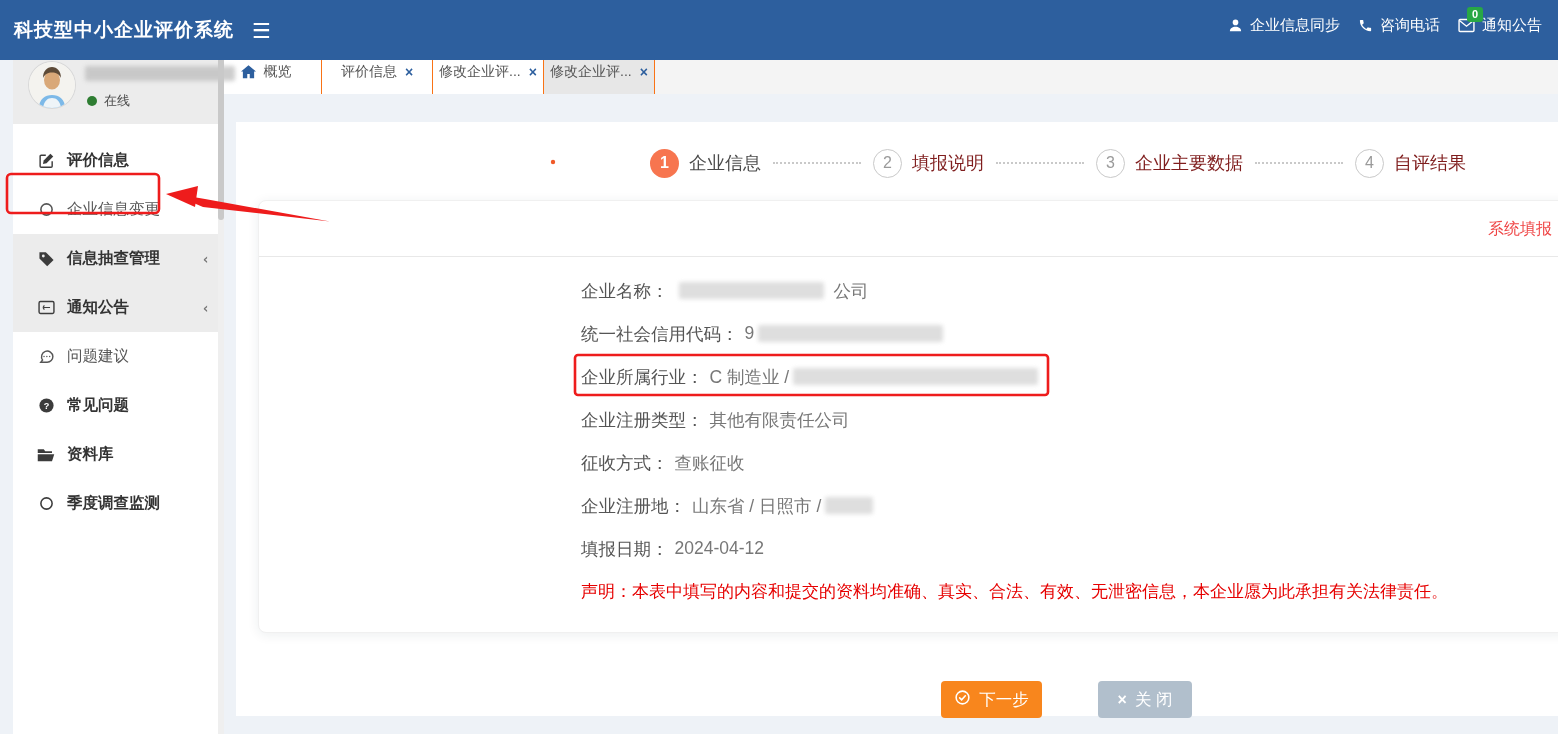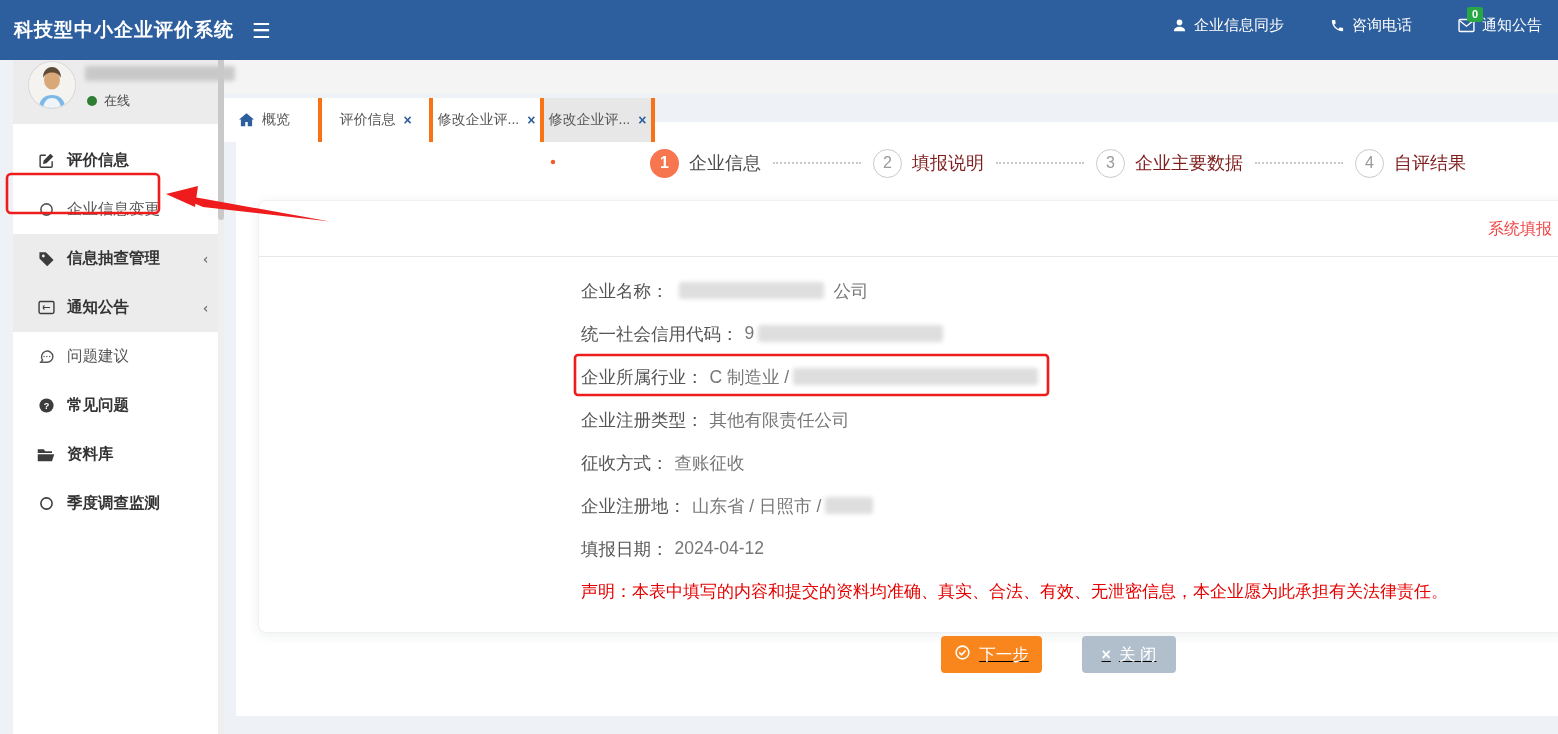--- a/index.html
+++ b/index.html
@@ -13,7 +13,7 @@
   .hamburger { color:#fff; font-size:21px; margin-left:18px; cursor:pointer; line-height:1; }
   .guide-link { position:absolute; left:745px; top:0; height:50px; display:flex; align-items:center; gap:8px; color:#f2821c; font-size:19px; font-weight:bold; cursor:pointer; }
   .guide-link svg { display:block; }
-  .nav-right { position:absolute; right:16px; top:0; height:50px; display:flex; align-items:center; gap:46px; }
+  .nav-right { position:absolute; right:16px; top:0; height:50px; display:flex; align-items:center; gap:18px; }
   .nav-item { color:#fff; font-size:15px; display:flex; align-items:center; gap:7px; cursor:pointer; position:relative; }
   .nav-item svg { display:block; }
   .badge { position:absolute; top:-9px; left:9px; background:#28a745; color:#fff; font-size:11px; font-weight:bold; min-width:16px; height:15px; line-height:15px; text-align:center; border-radius:3px; padding:0 3px; }

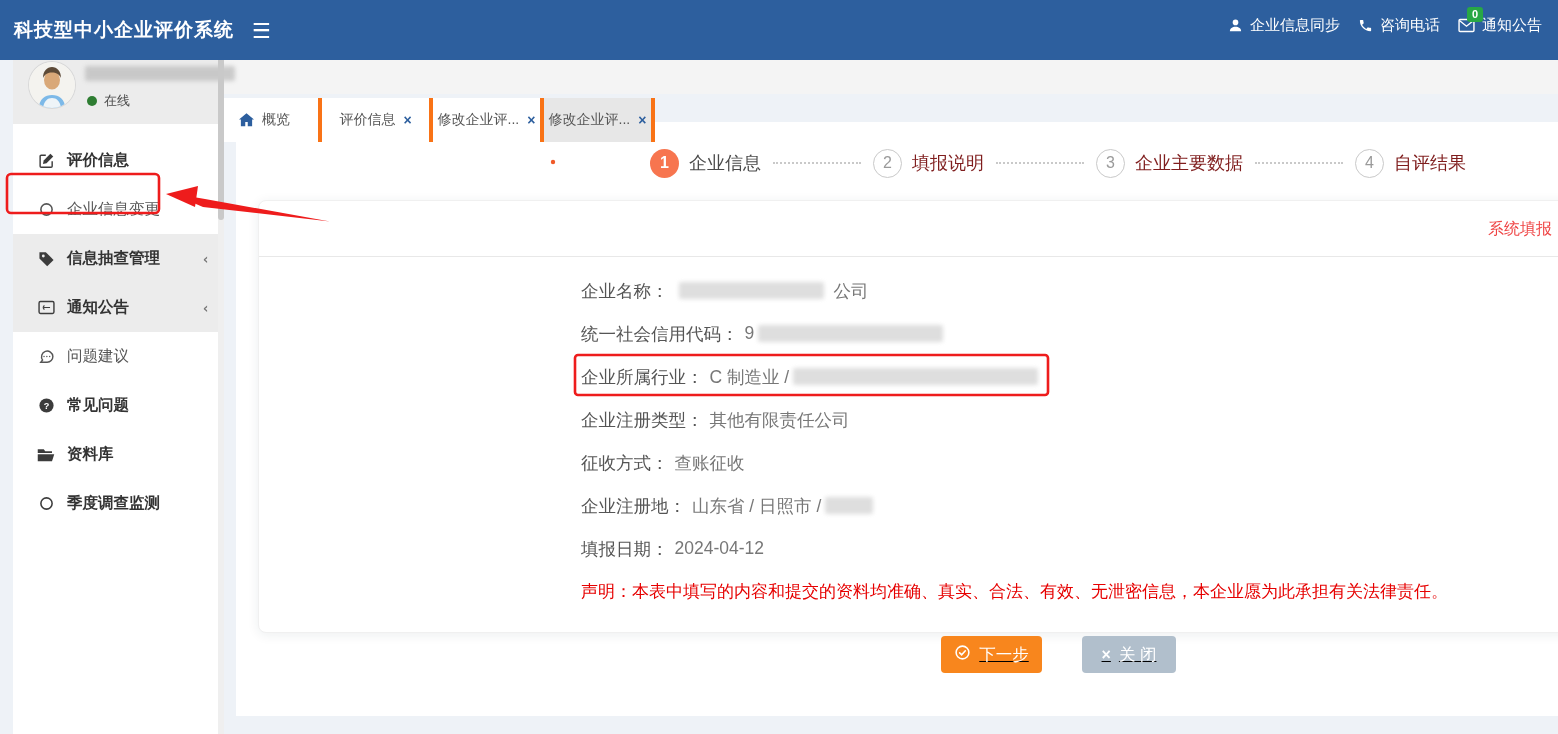--- a/index.html
+++ b/index.html
@@ -36,7 +36,7 @@
 
   
   .tabbar { position:absolute; left:211px; top:50px; right:0; height:44px; background:#f4f4f4; display:flex; z-index:3; }
-  .tab { width:111px; height:44px; background:#fff; border-right:4px solid #f97316; display:flex; align-items:center; justify-content:center; gap:8px; font-size:14px; color:#555; cursor:pointer;margin-top:48px; }
+  .tab { width:111px; height:44px; background:#fff; border-right:1px solid #f97316; display:flex; align-items:center; justify-content:center; gap:8px; font-size:14px; color:#555; cursor:pointer; }
   .tab.active { background:#e7e7e7; }
   .tab .tab-close { color:#2d5f9e; font-weight:bold; font-size:14px; line-height:1; cursor:pointer; }
   .tab .home-ico { color:#2d5f9e; display:flex; }

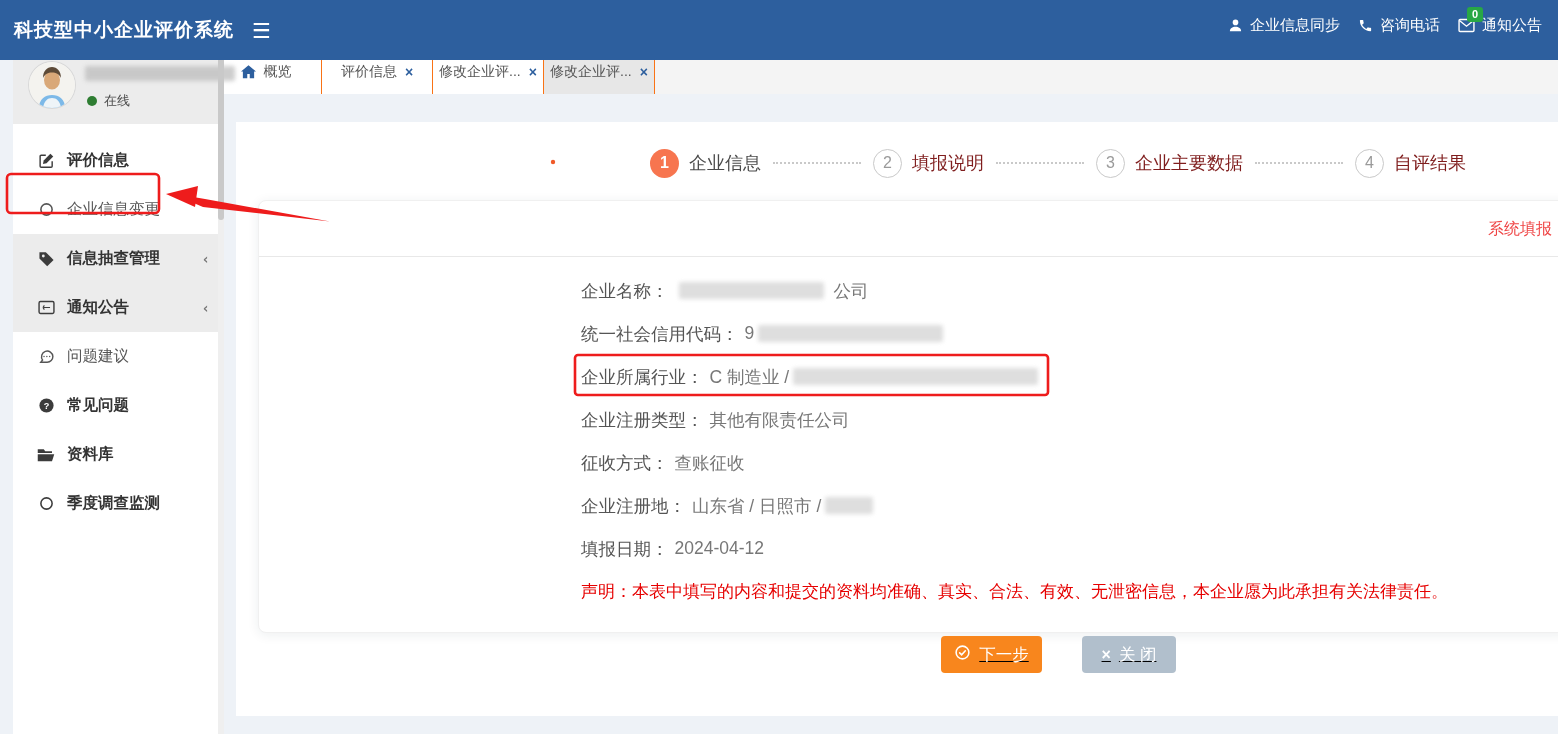--- a/index.html
+++ b/index.html
@@ -68,7 +68,7 @@
   .declaration { color:#e60000; font-size:17px; }
 
   
-  .btn-row { position:absolute; left:705px; top:514px; display:flex; gap:40px;text-decoration:underline; }
+  .btn-row { position:absolute; left:705px; top:559px; display:flex; gap:56px; }
   .btn { height:37px; border:none; border-radius:4px; color:#fff; font-size:16.5px; display:flex; align-items:center; justify-content:center; gap:8px; cursor:pointer; font-family:inherit; }
   .btn-next { width:101px; background:#f8861d; }
   .btn-close { width:94px; background:#b1bfcc; }

